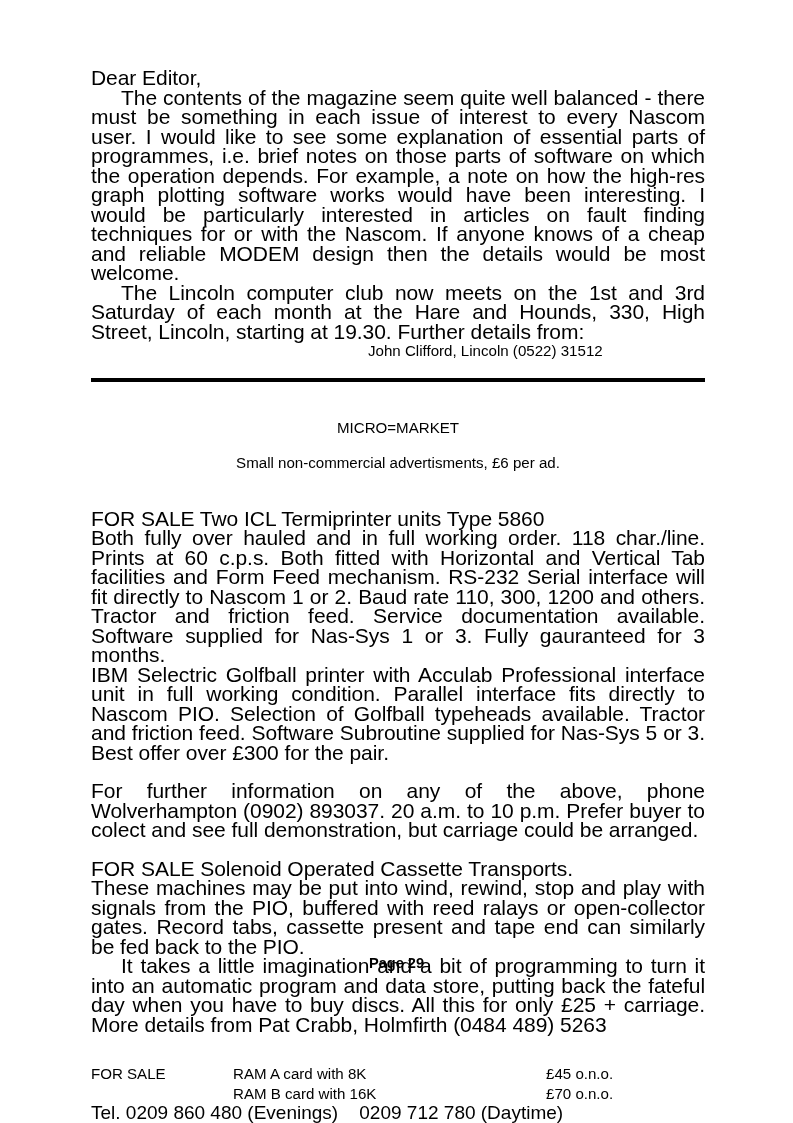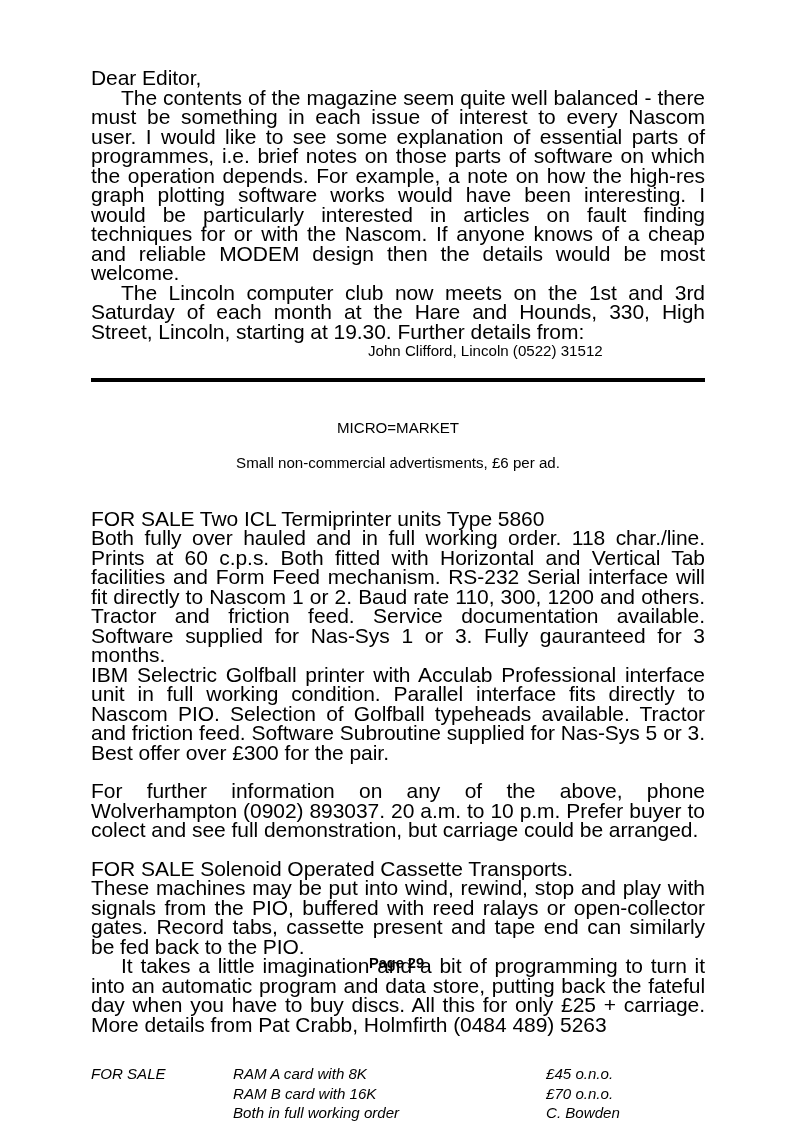--- a/index.html
+++ b/index.html
@@ -78,7 +78,6 @@
     padding: 0;
     vertical-align: top;
     white-space: nowrap;
-    font-style: italic;
   }
   td.col-label { width: 142px; }
   td.col-desc  { width: 313px; }

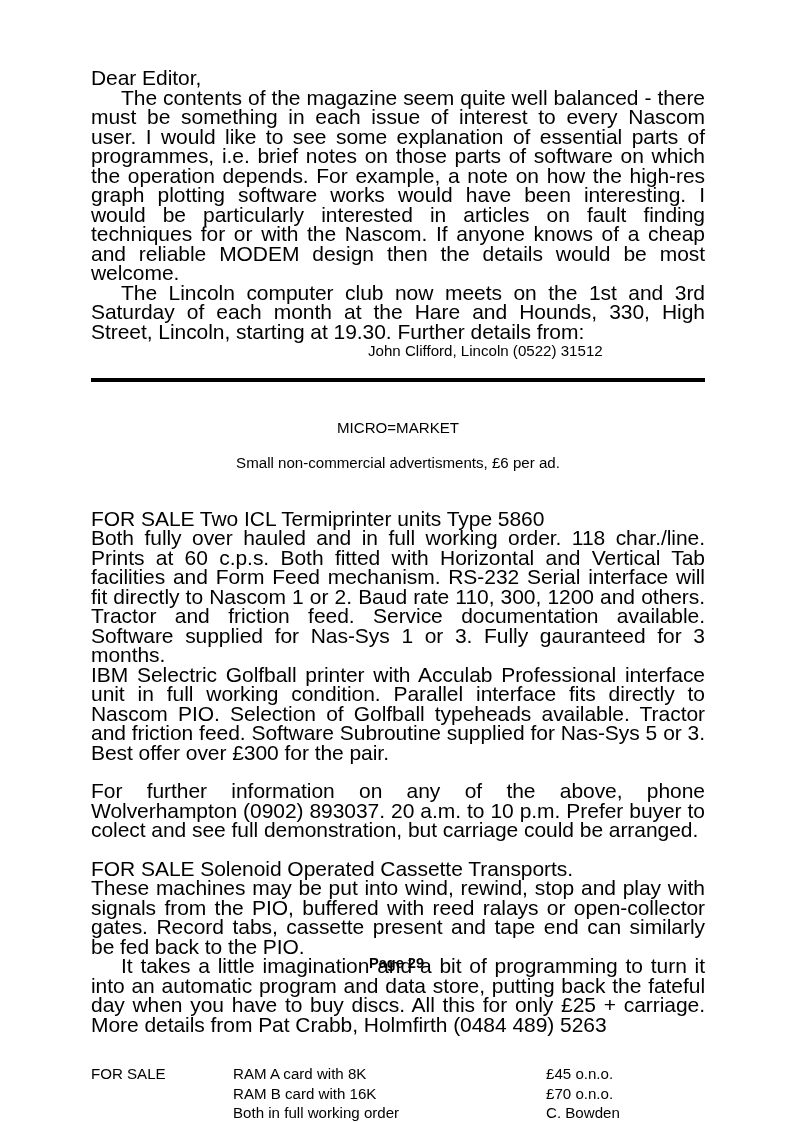--- a/index.html
+++ b/index.html
@@ -151,11 +151,6 @@
           <td class="col-desc">RAM B card with 16K</td>
           <td class="col-price">£70 o.n.o.</td>
         </tr>
-        <tr>
-          <td class="col-label"></td>
-          <td class="col-desc">Both in full working order</td>
-          <td class="col-price">C. Bowden</td>
-        </tr>
       </tbody>
     </table>
 

